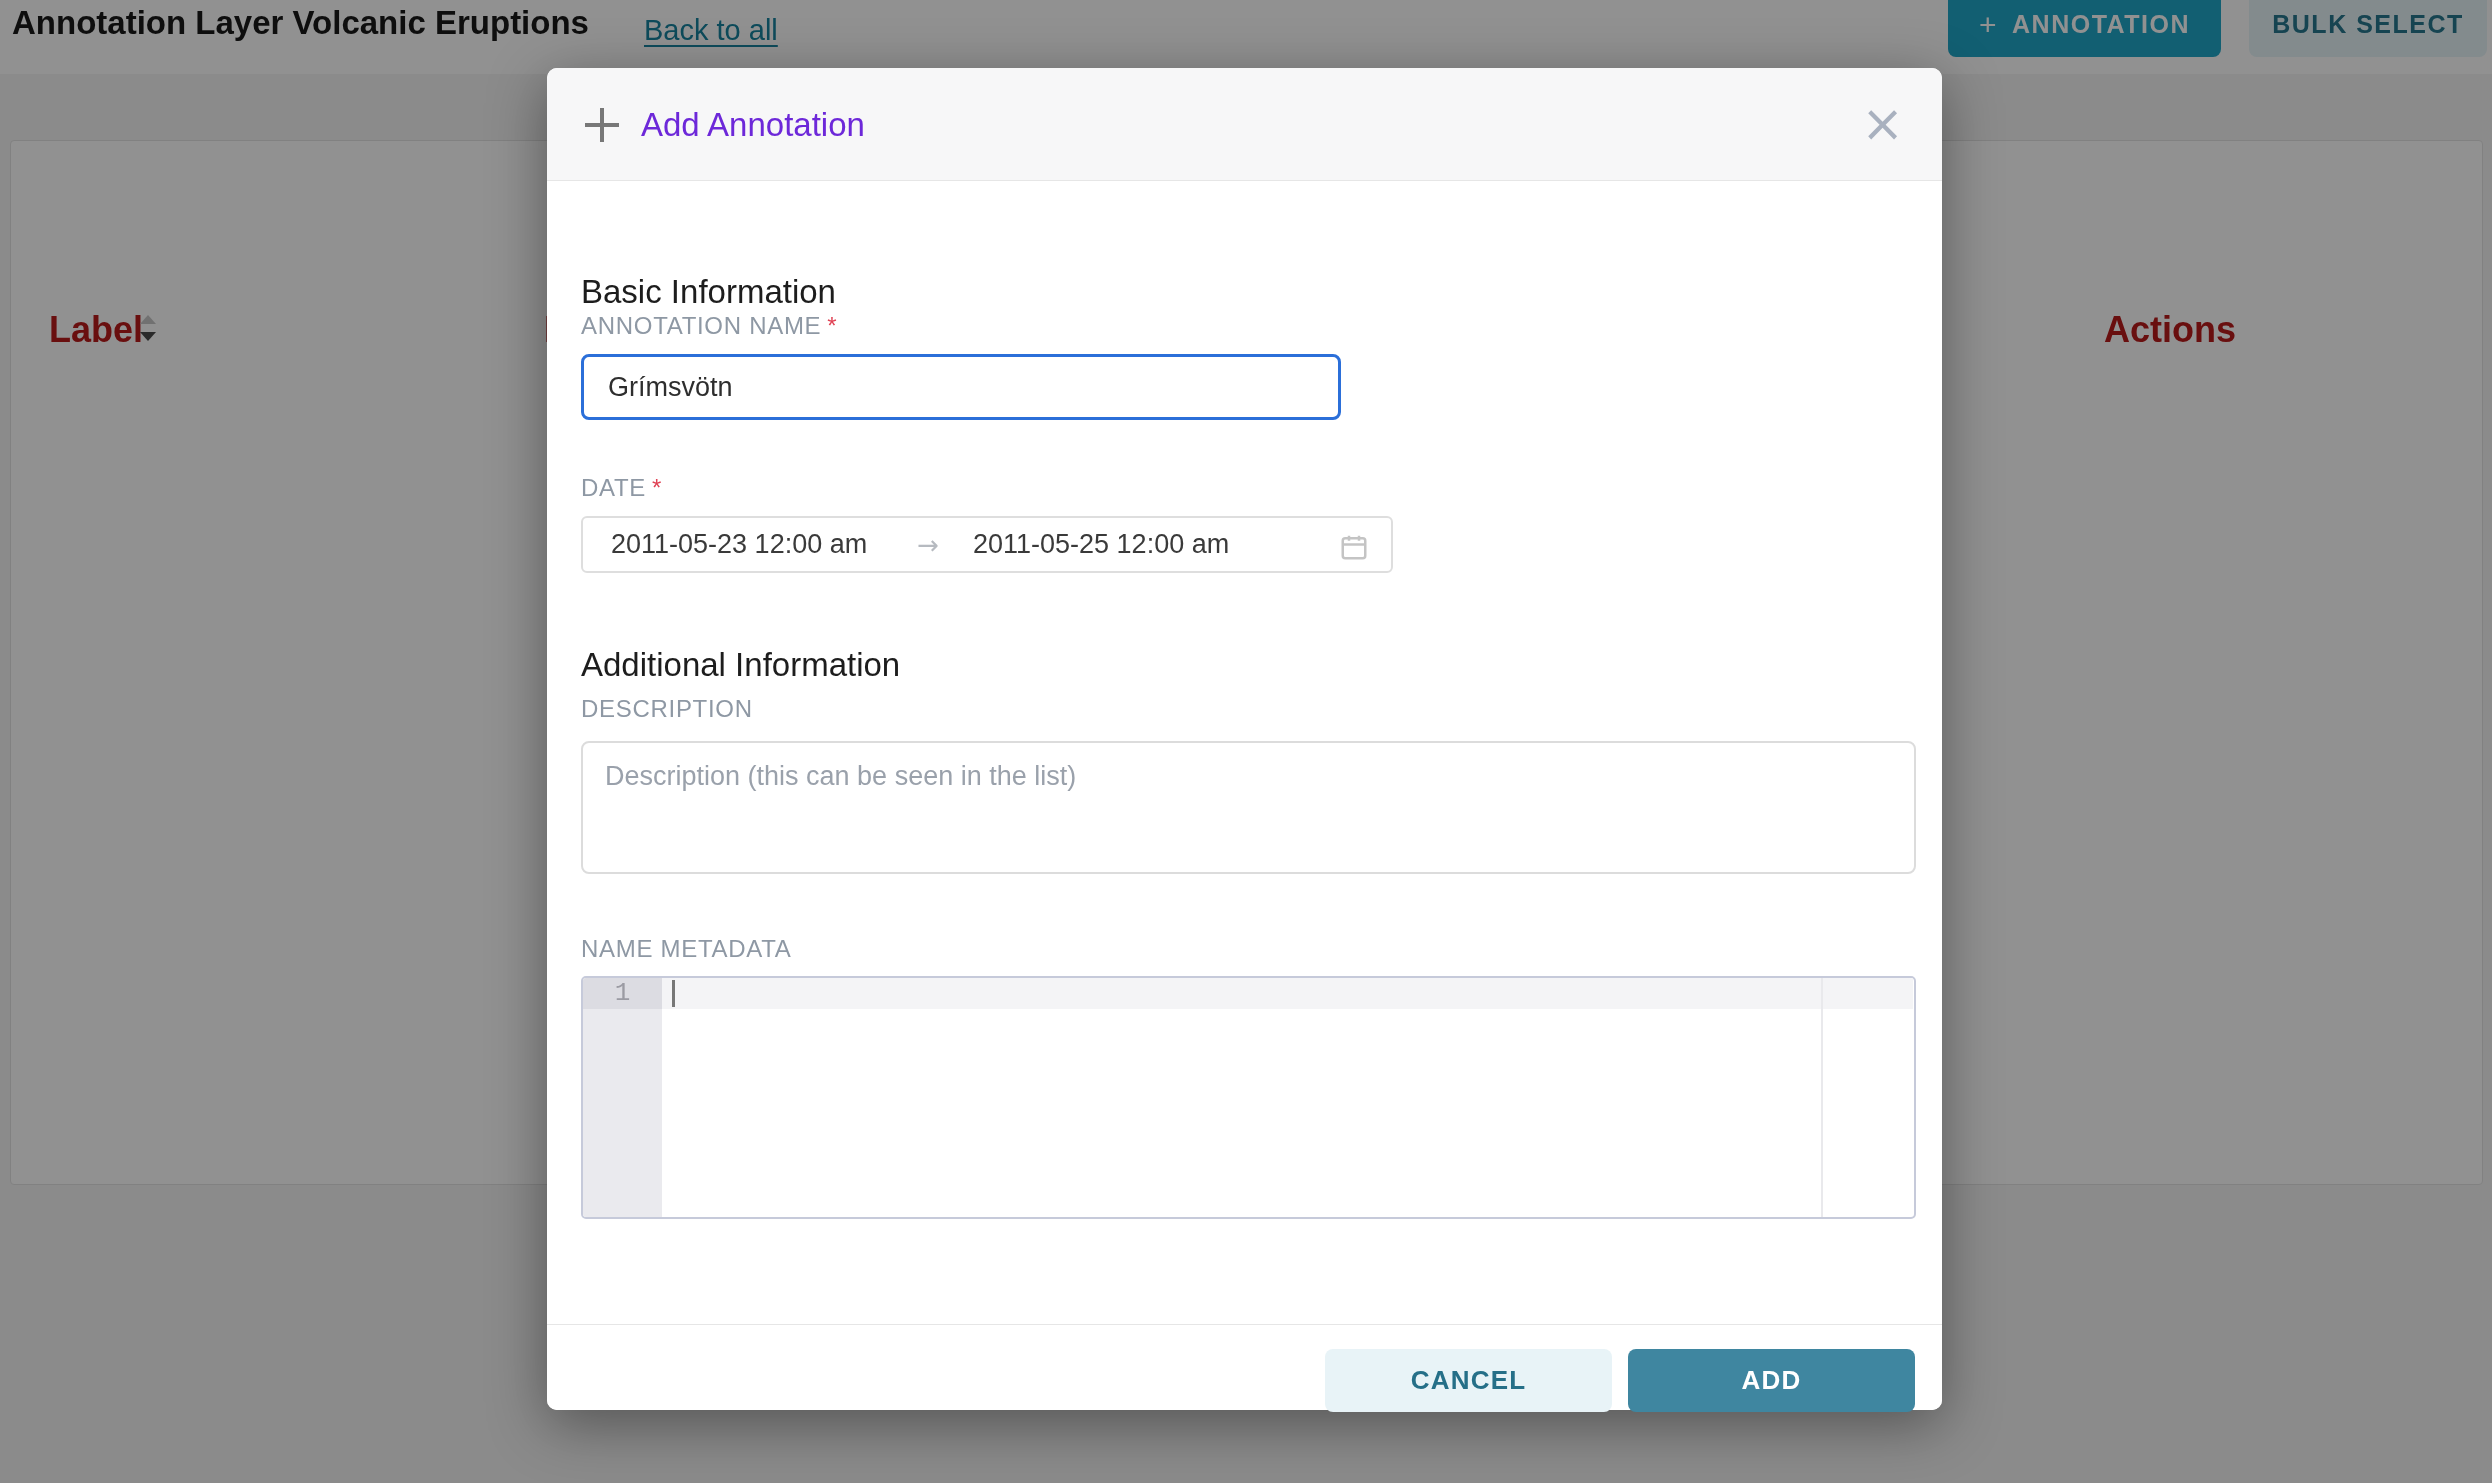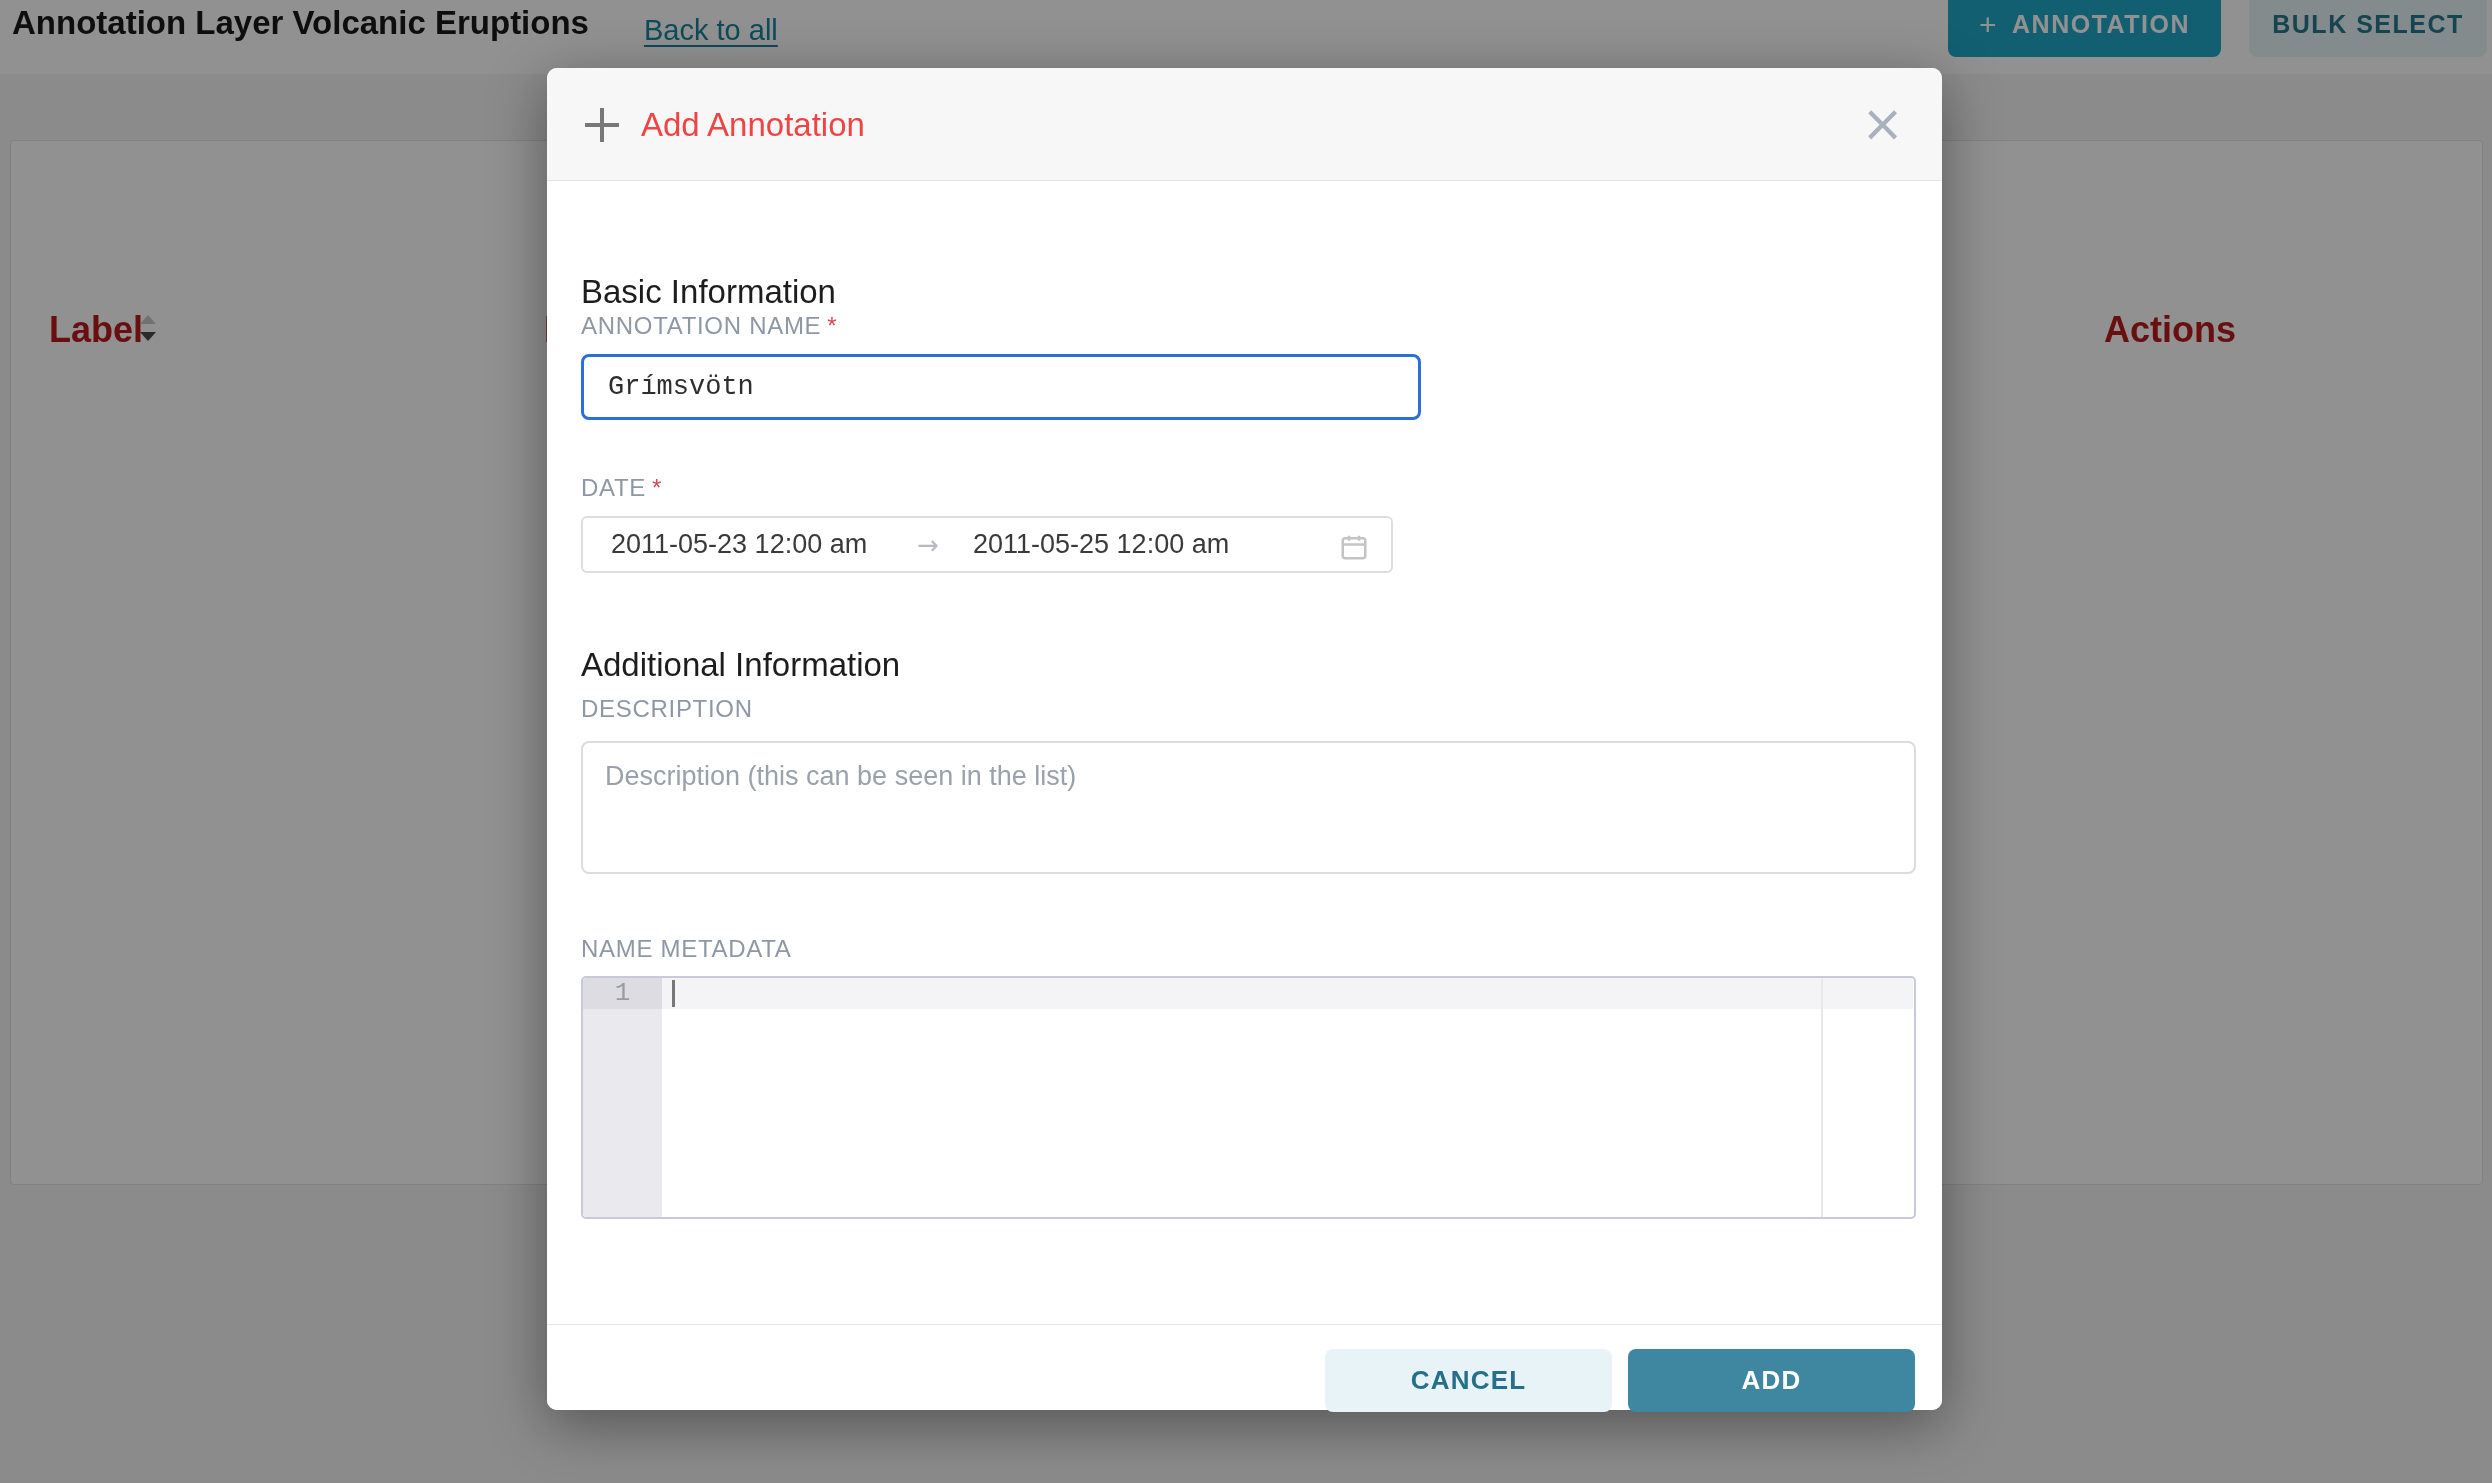--- a/index.html
+++ b/index.html
@@ -42,7 +42,7 @@
   .modal-plus .h { position:absolute; left:0; top:15px; width:34px; height:4px; background:currentColor; }
   .modal-plus .v { position:absolute; left:15px; top:0; width:4px; height:34px; background:currentColor; }
   .modal-title { position:absolute; left:94px; top:0; height:113px; line-height:113px;
-    font-size:33px; color:#ef4444; }
+    font-size:33px; color:#6d28d9; }
   .modal-close { position:absolute; right:34px; top:30px; width:51px; height:51px; border:none; background:none;
     font-size:51px; line-height:51px; color:#a9b1bf; cursor:pointer; font-family:"DejaVu Sans",sans-serif; }
 

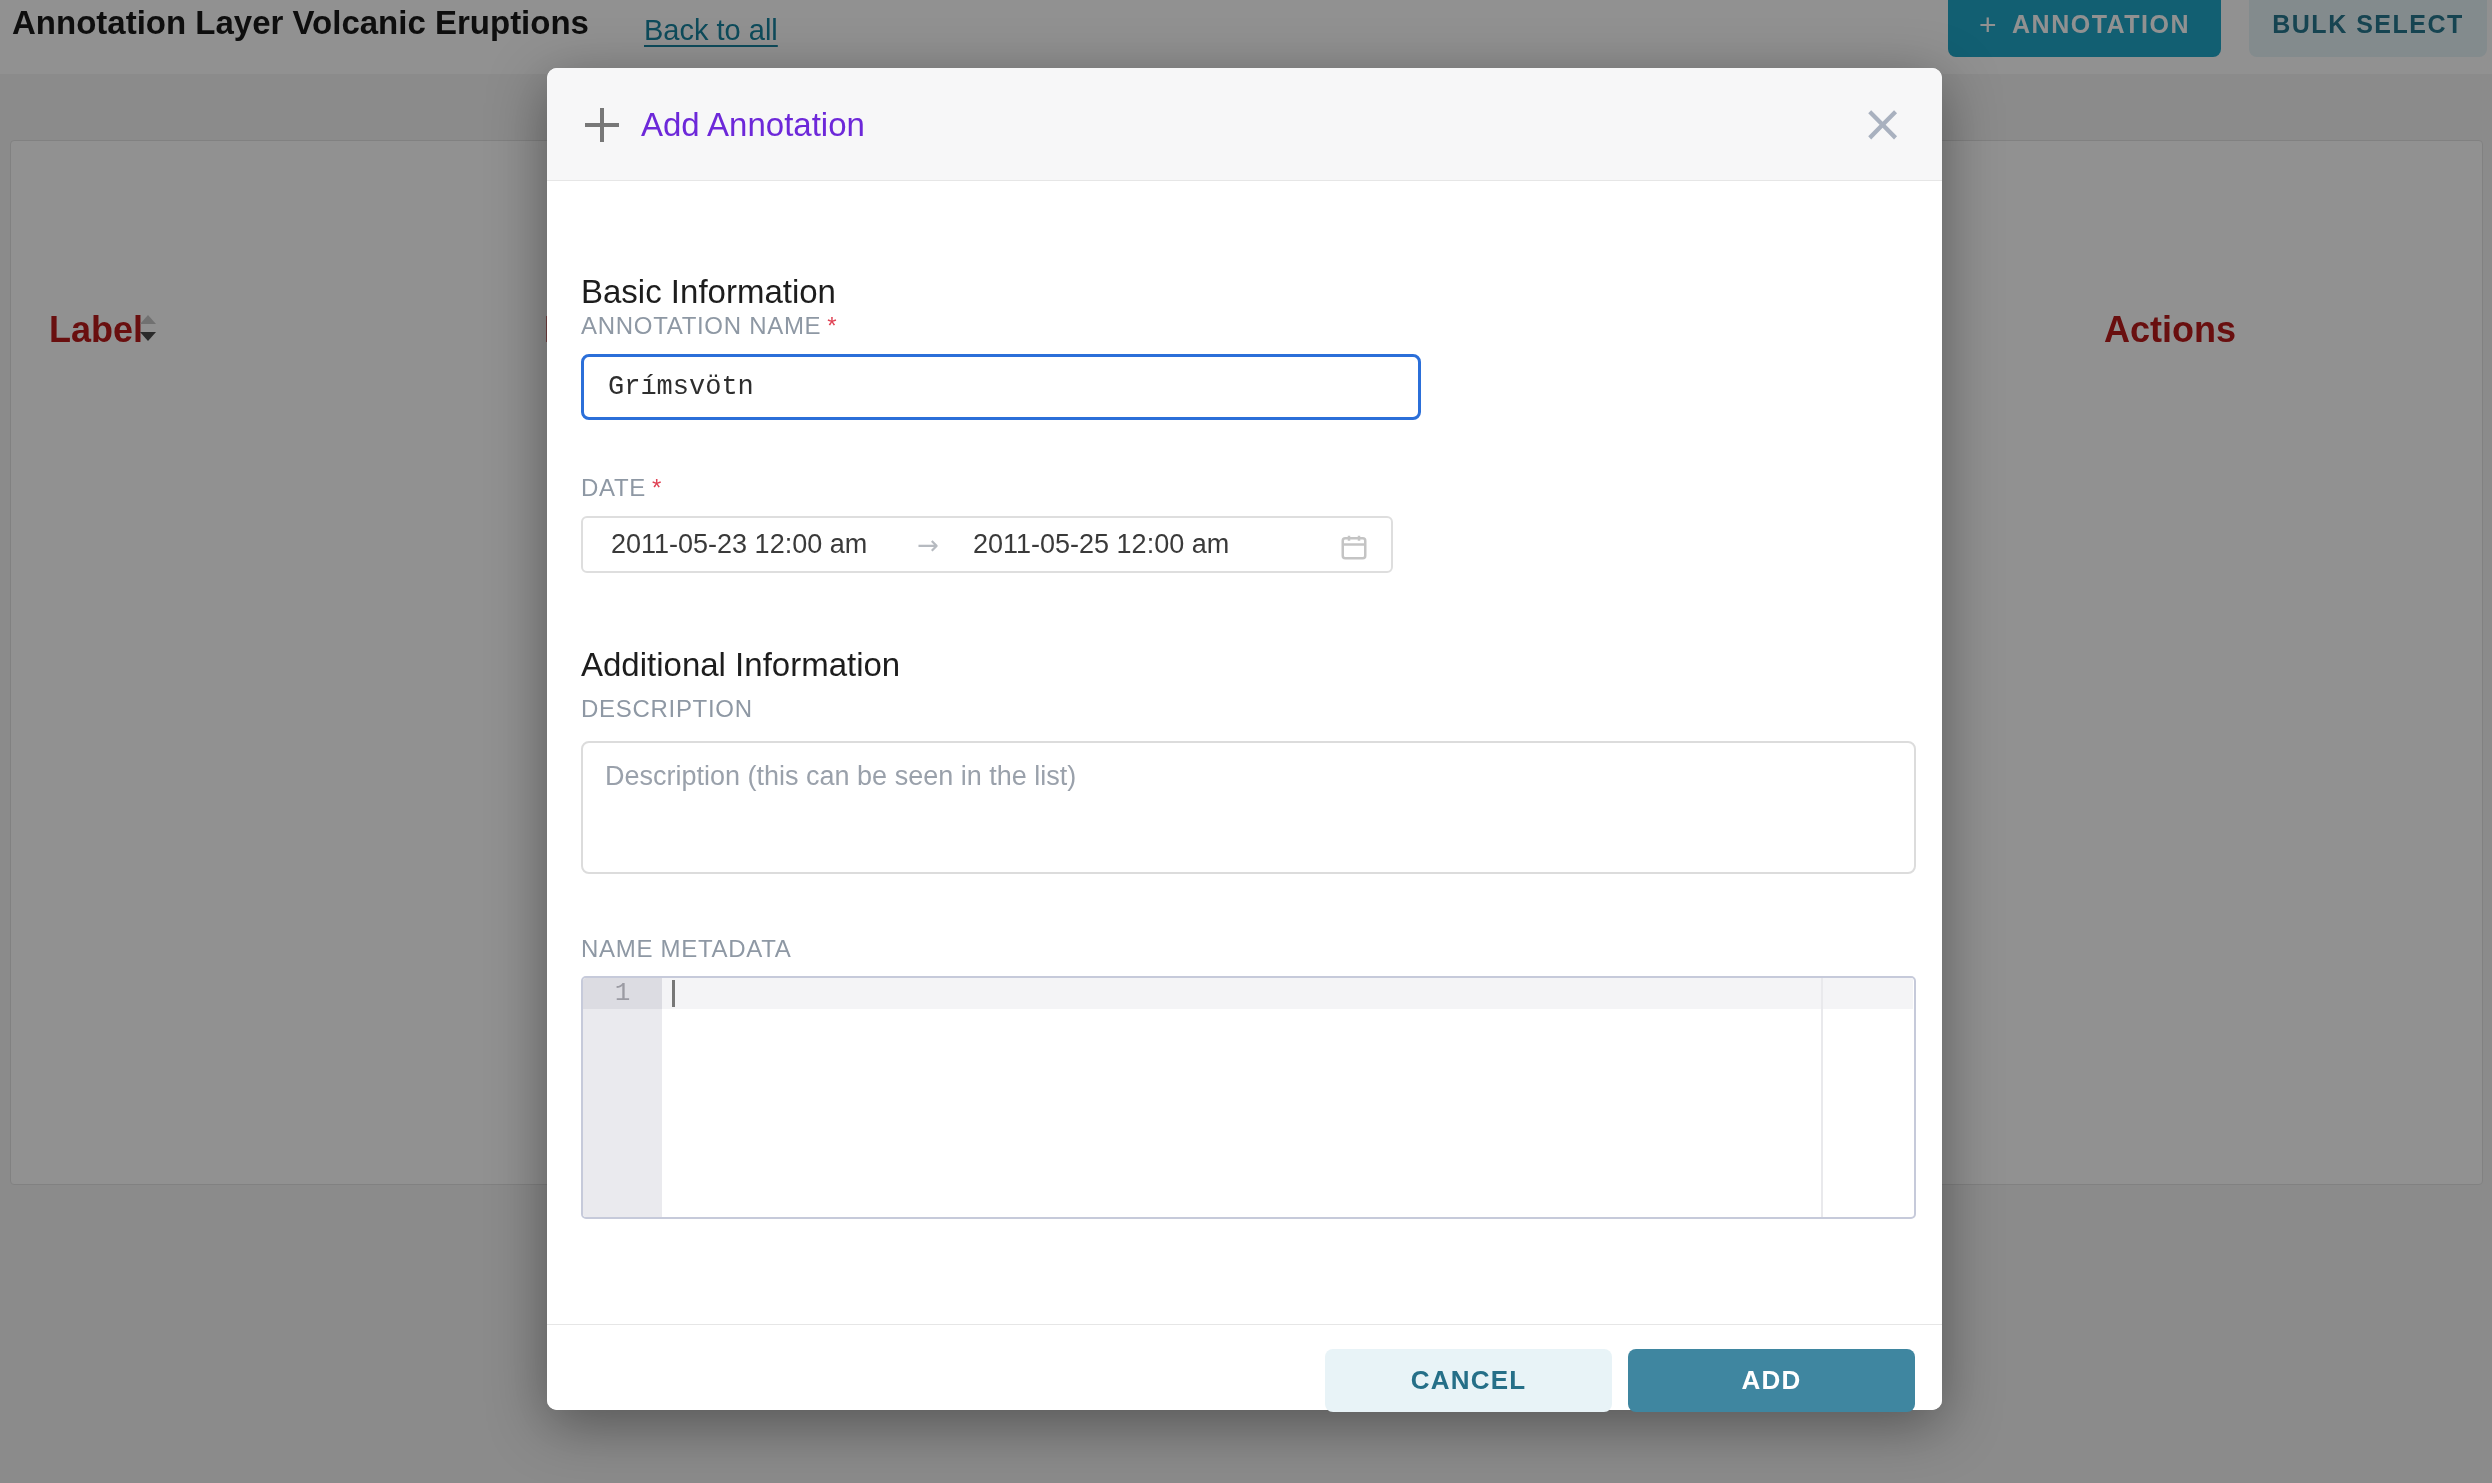--- a/index.html
+++ b/index.html
@@ -58,9 +58,9 @@
   .l-desc { top:627px; }
   .l-json { top:867px; }
 
-  .name-input { position:absolute; left:34px; top:286px; width:840px; height:66px;
+  .name-input { position:absolute; left:34px; top:286px; width:760px; height:66px;
     border:3px solid var(--focus-border,#2b6fd9); border-radius:8px; outline:none;
-    padding:12px 24px; font-family:Liberation Mono, monospace; font-size:27px; color:#2e2e2e; background:#fff; }
+    padding:12px 24px; font-family:Liberation Sans, sans-serif; font-size:27px; color:#2e2e2e; background:#fff; }
 
   .date-box { position:absolute; left:34px; top:448px; width:812px; height:57px;
     background:#fff; border:2px solid #dedede; border-radius:6px;

